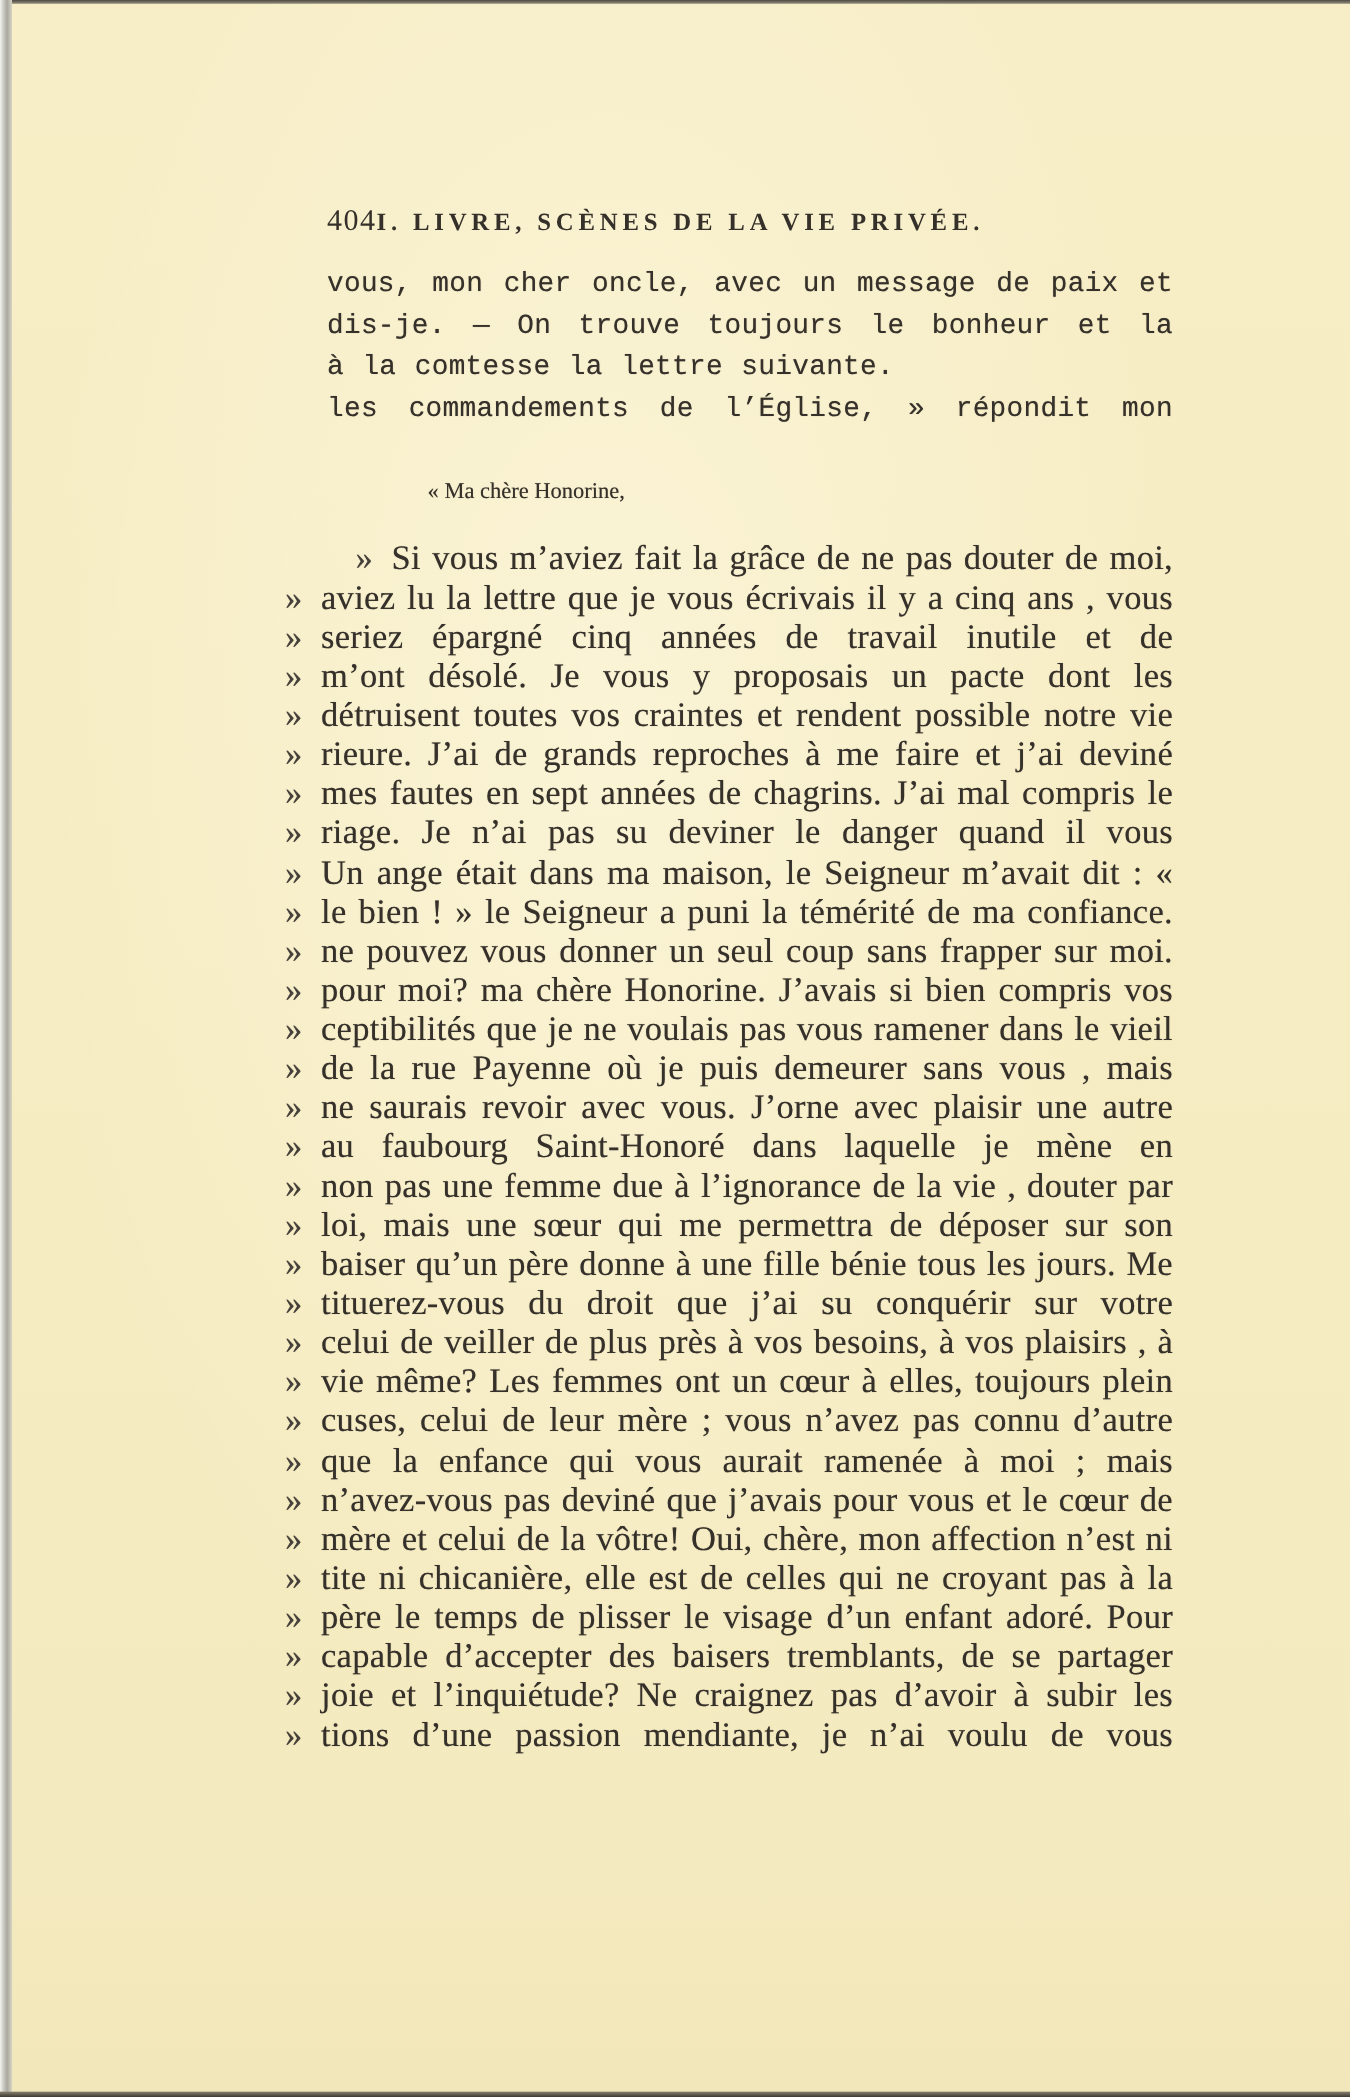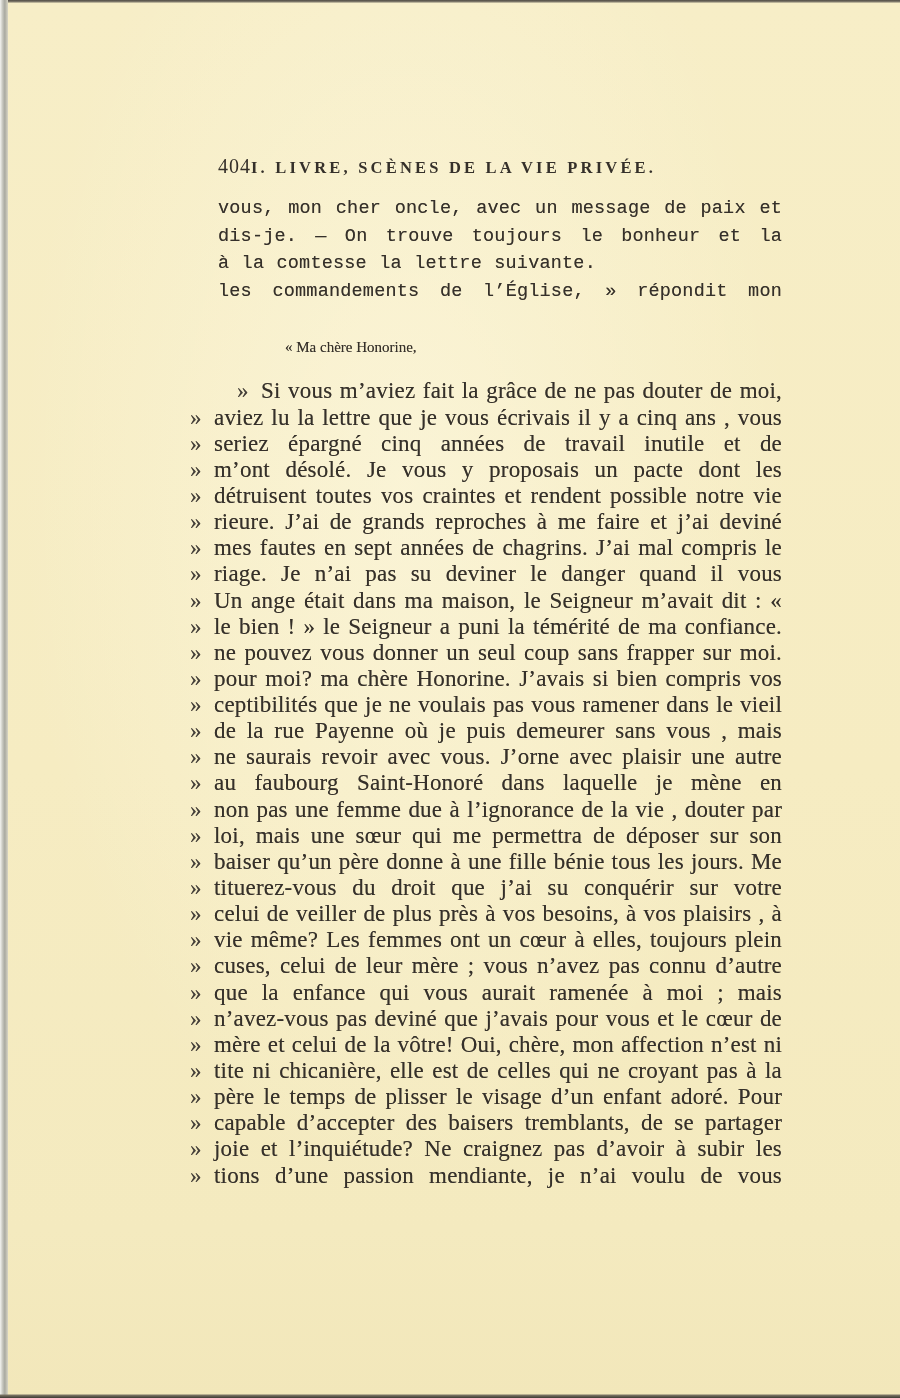--- a/index.html
+++ b/index.html
@@ -31,7 +31,7 @@
   .content {
     position: absolute;
     left: 190px;
-    top: 155px;
+    top: 136px;
     width: 592px;
   }
   .pagehead {

